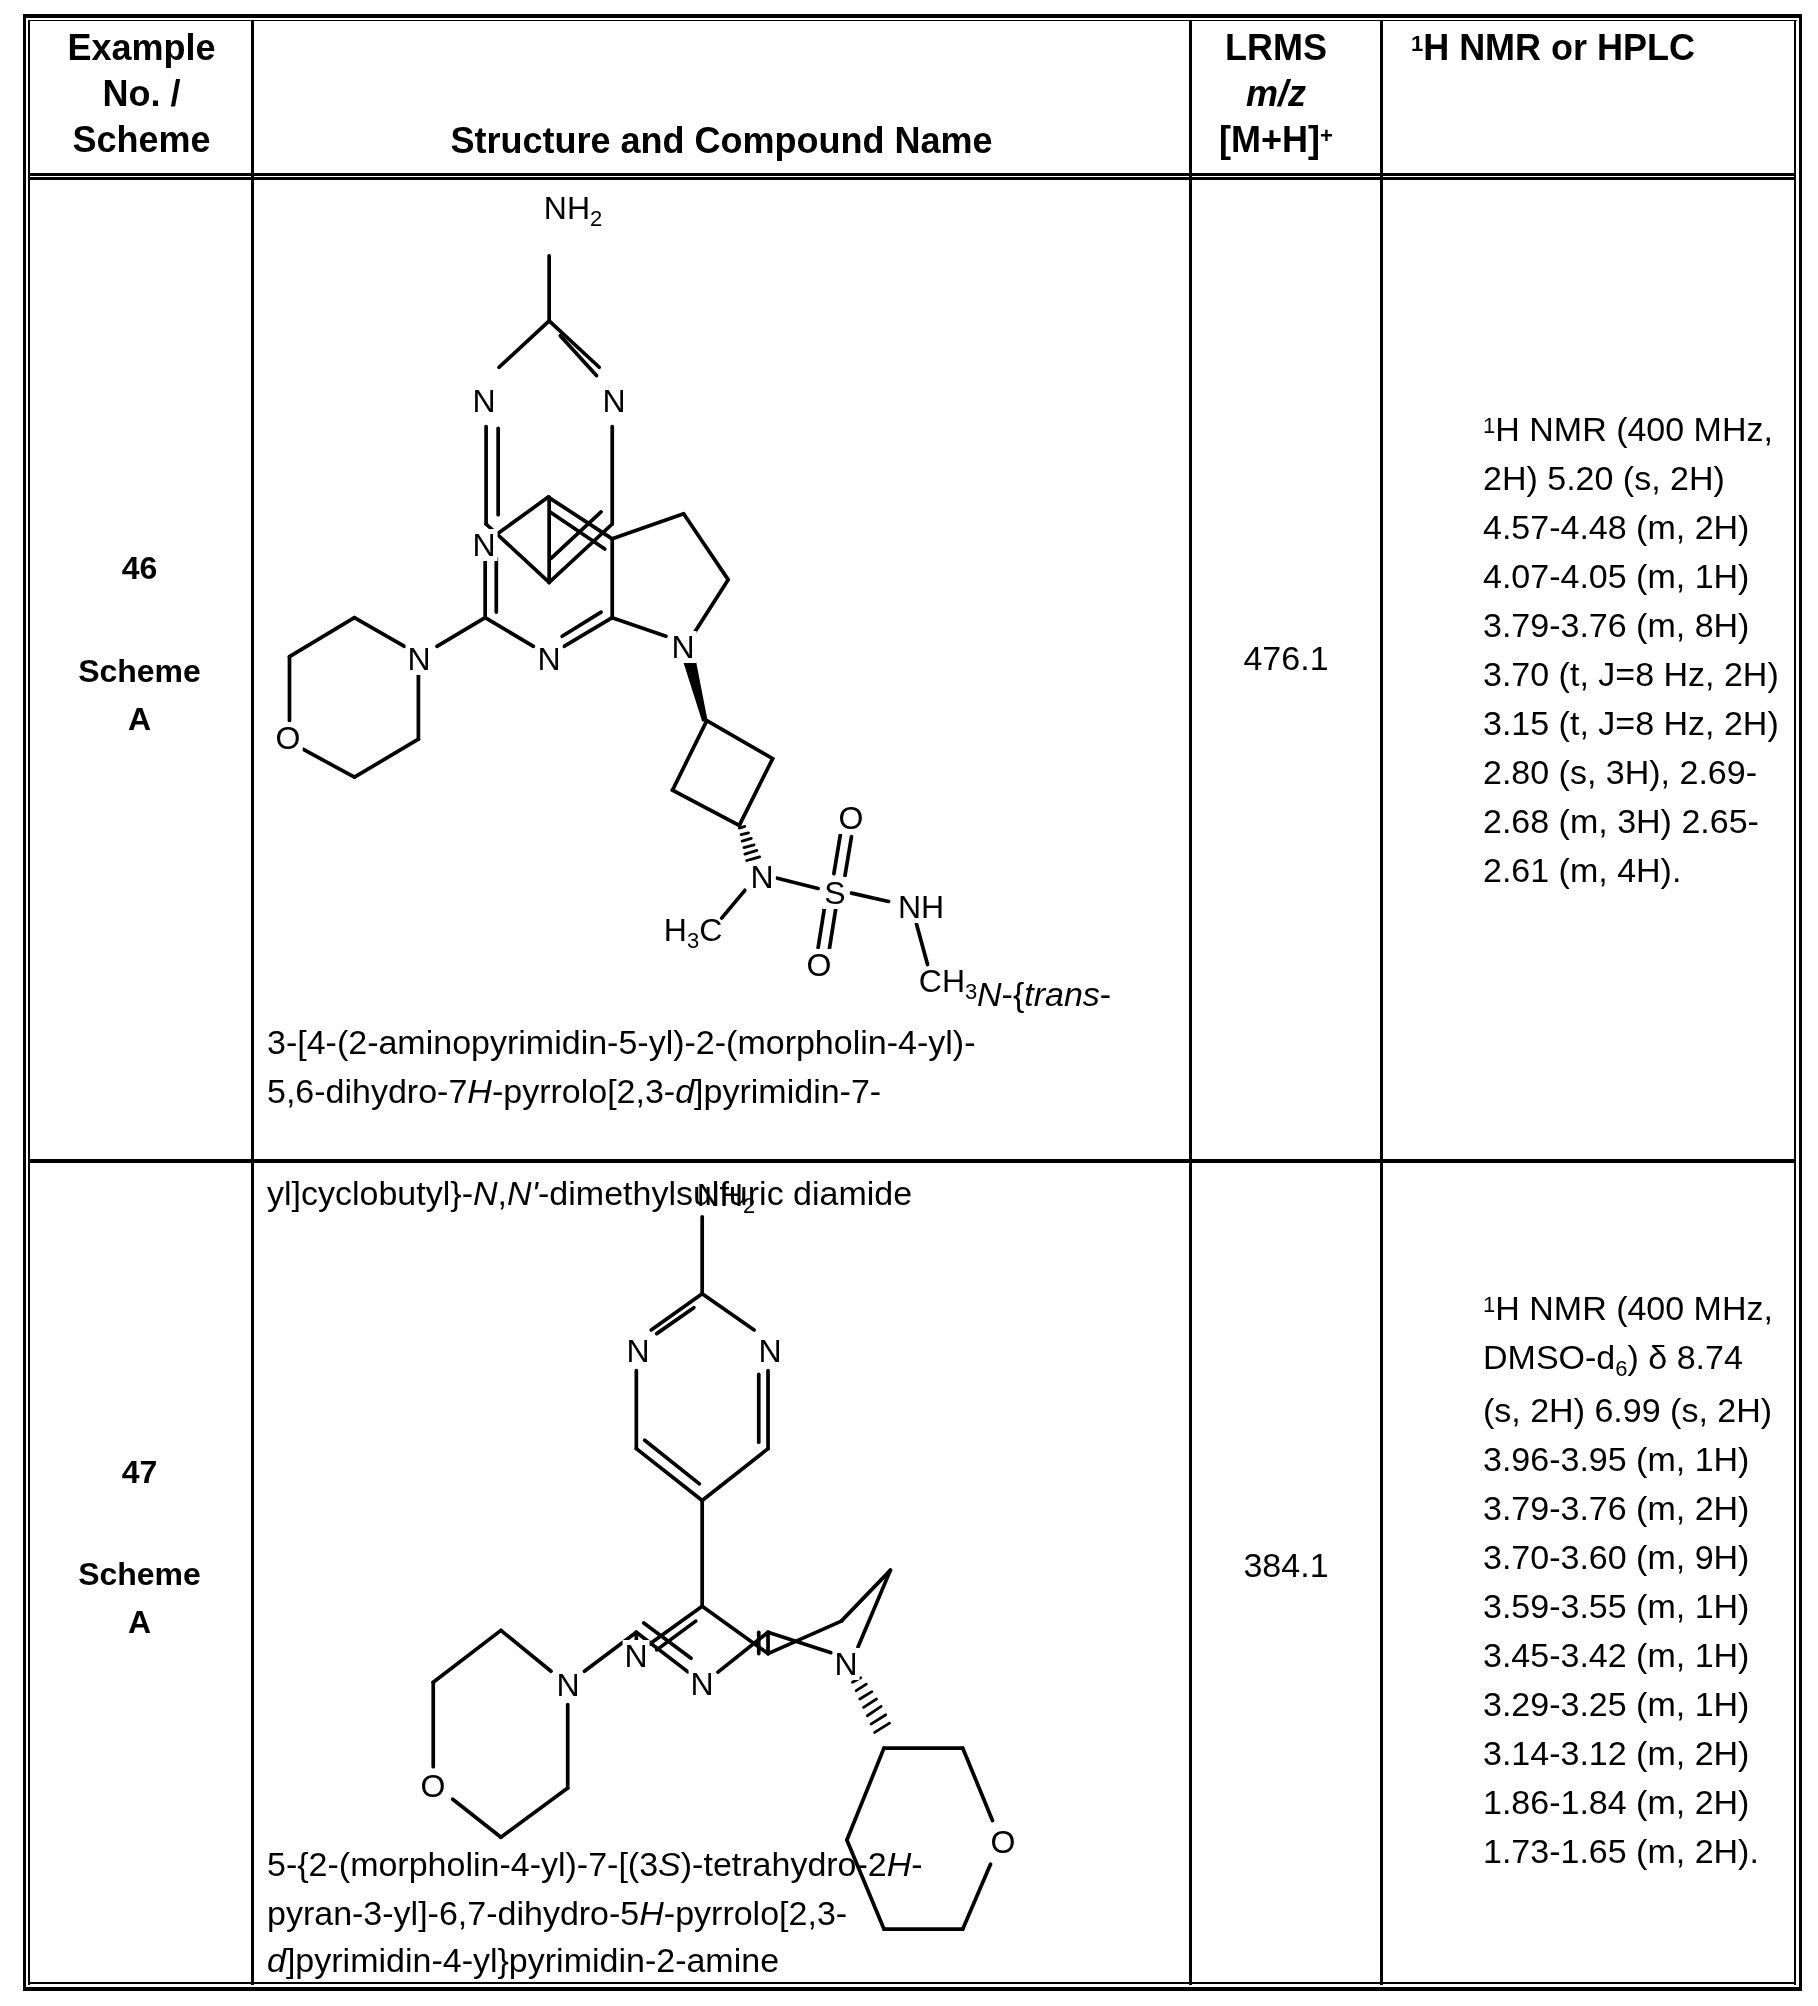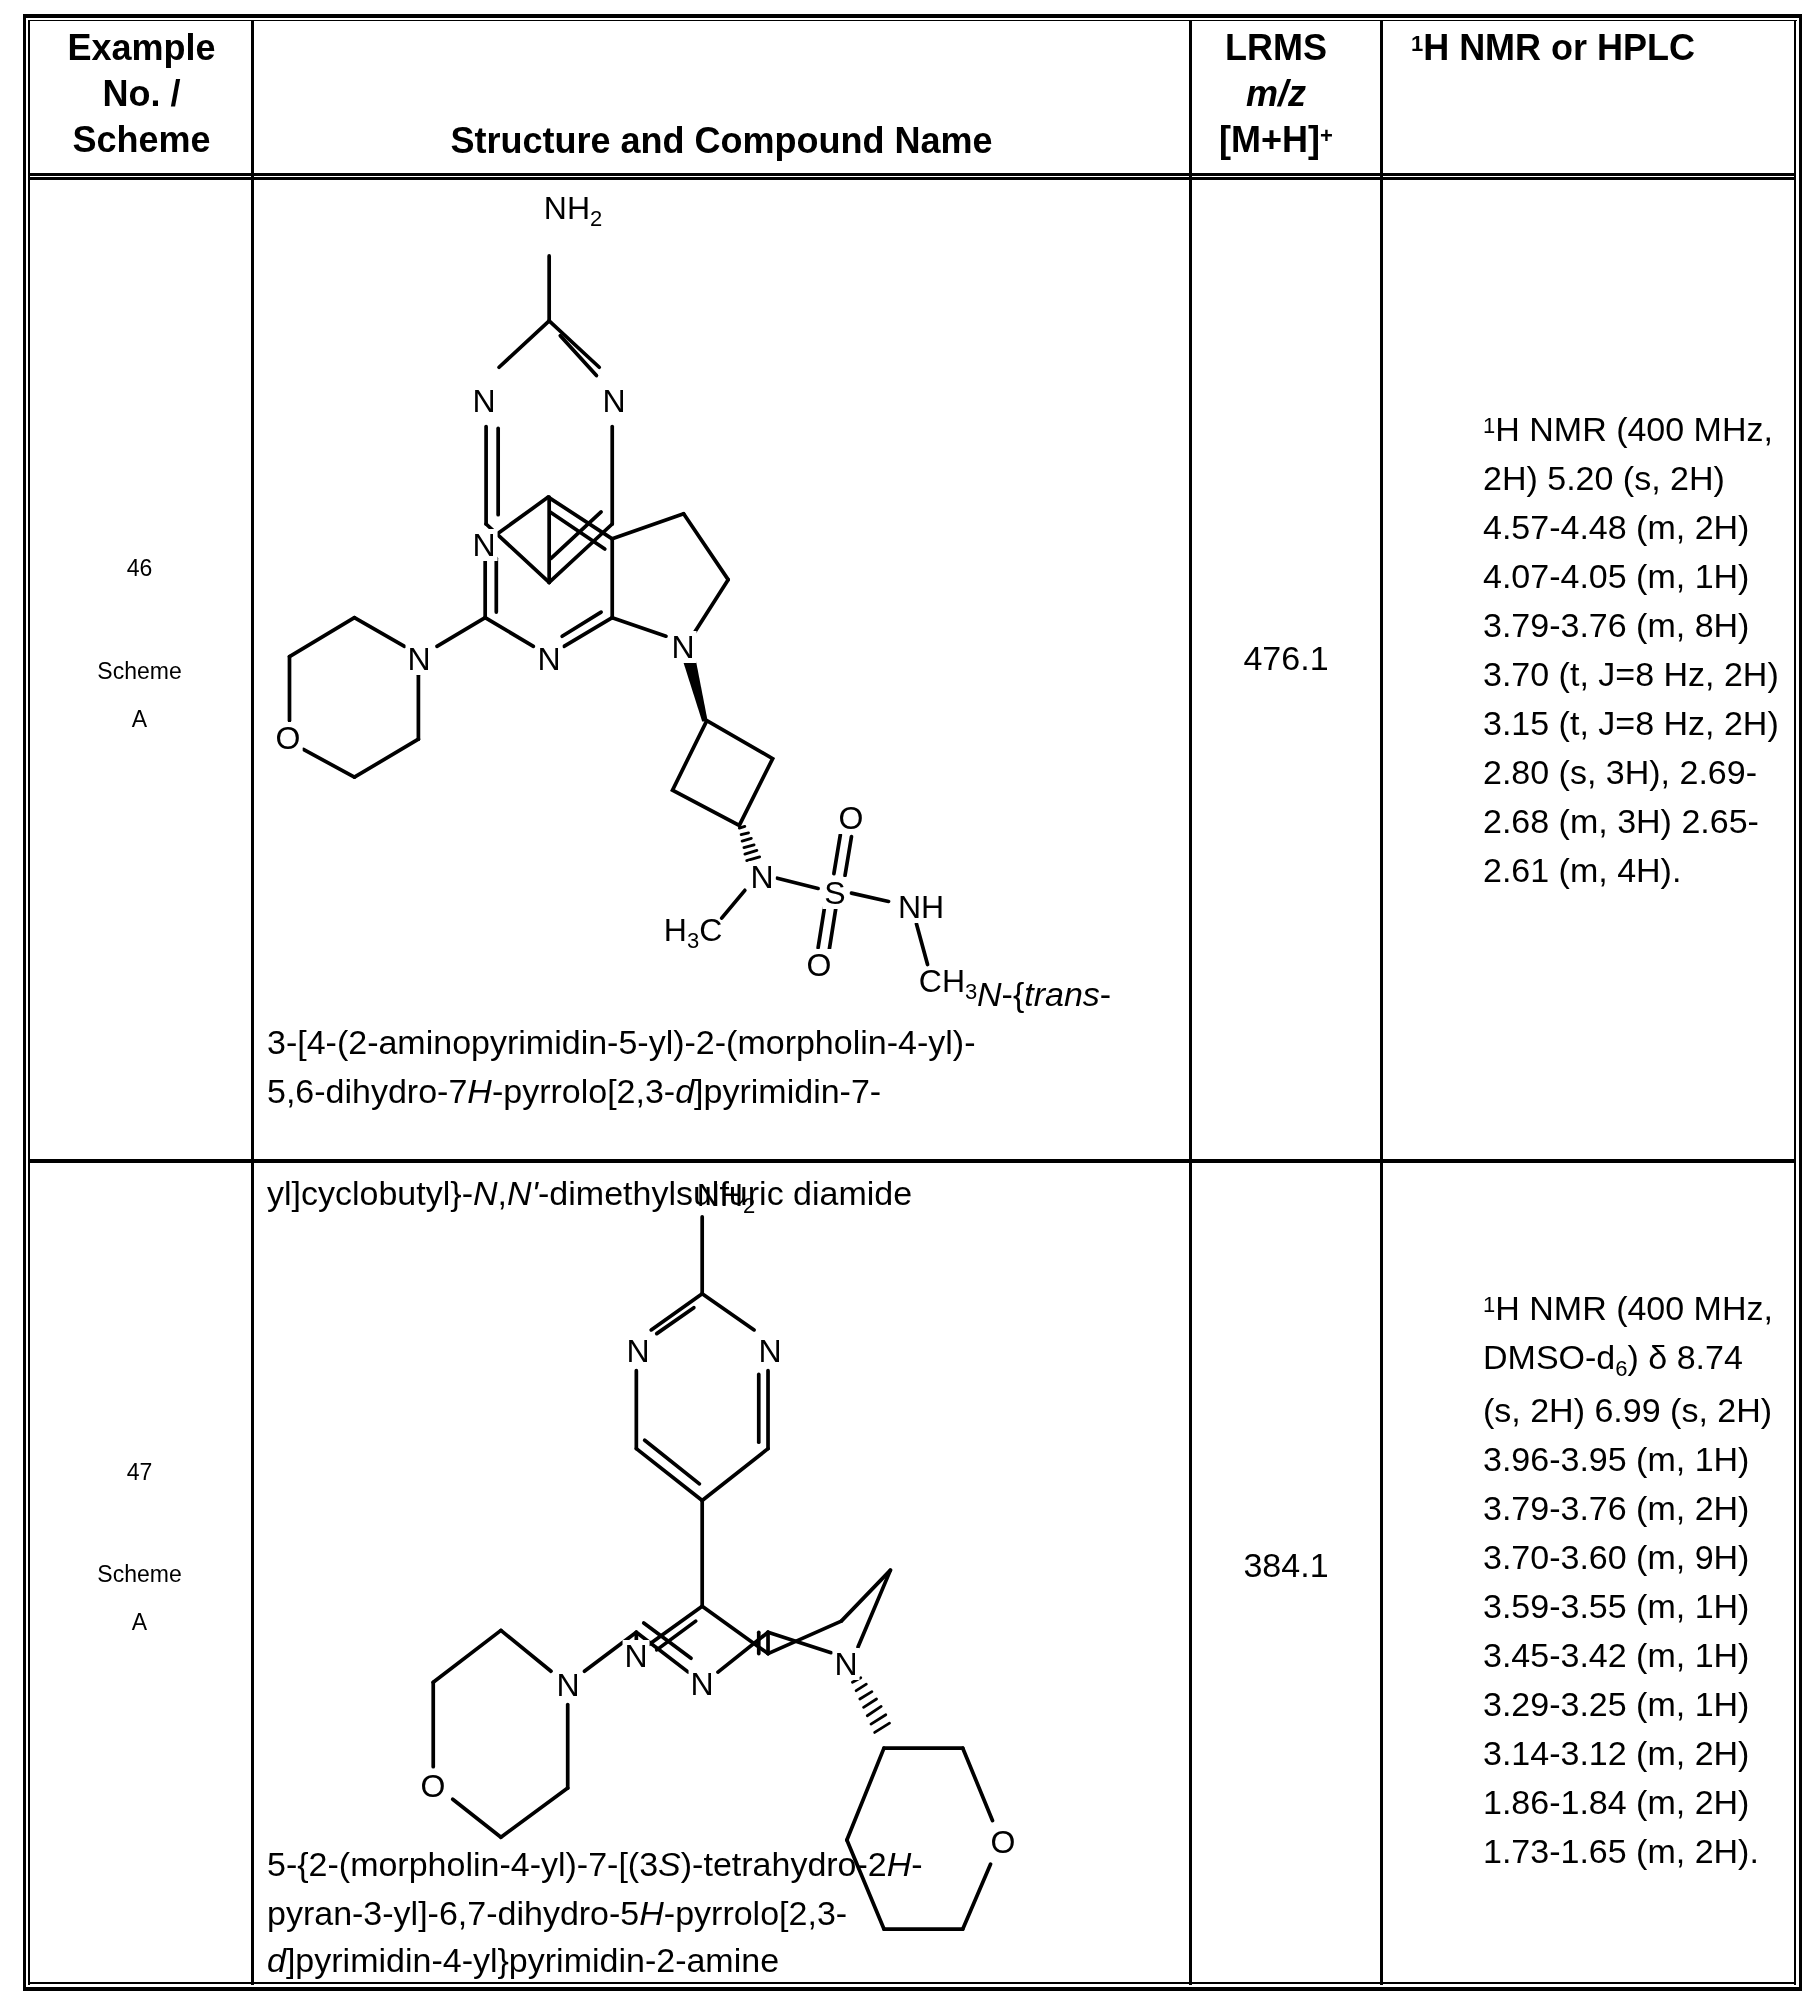--- a/index.html
+++ b/index.html
@@ -7,7 +7,7 @@
          font-family:"Liberation Sans", sans-serif; color:#000; }
   .line { position:absolute; background:#000; }
   .hdr { position:absolute; font-weight:bold; font-size:36px; line-height:46px; text-align:center; }
-  .ex { position:absolute; font-weight:normal; font-size:23px; line-height:48px; text-align:center; width:223px; left:28px; }
+  .ex { position:absolute; font-weight:bold; font-size:32px; line-height:48px; text-align:center; width:223px; left:28px; }
   .lrms { position:absolute; font-size:34px; text-align:center; width:186px; left:1193px; line-height:48px; }
   .nmr { position:absolute; left:1483px; font-size:34px; line-height:49px; white-space:nowrap; }
   .name { position:absolute; left:267px; font-size:34px; line-height:48px; white-space:nowrap; }

